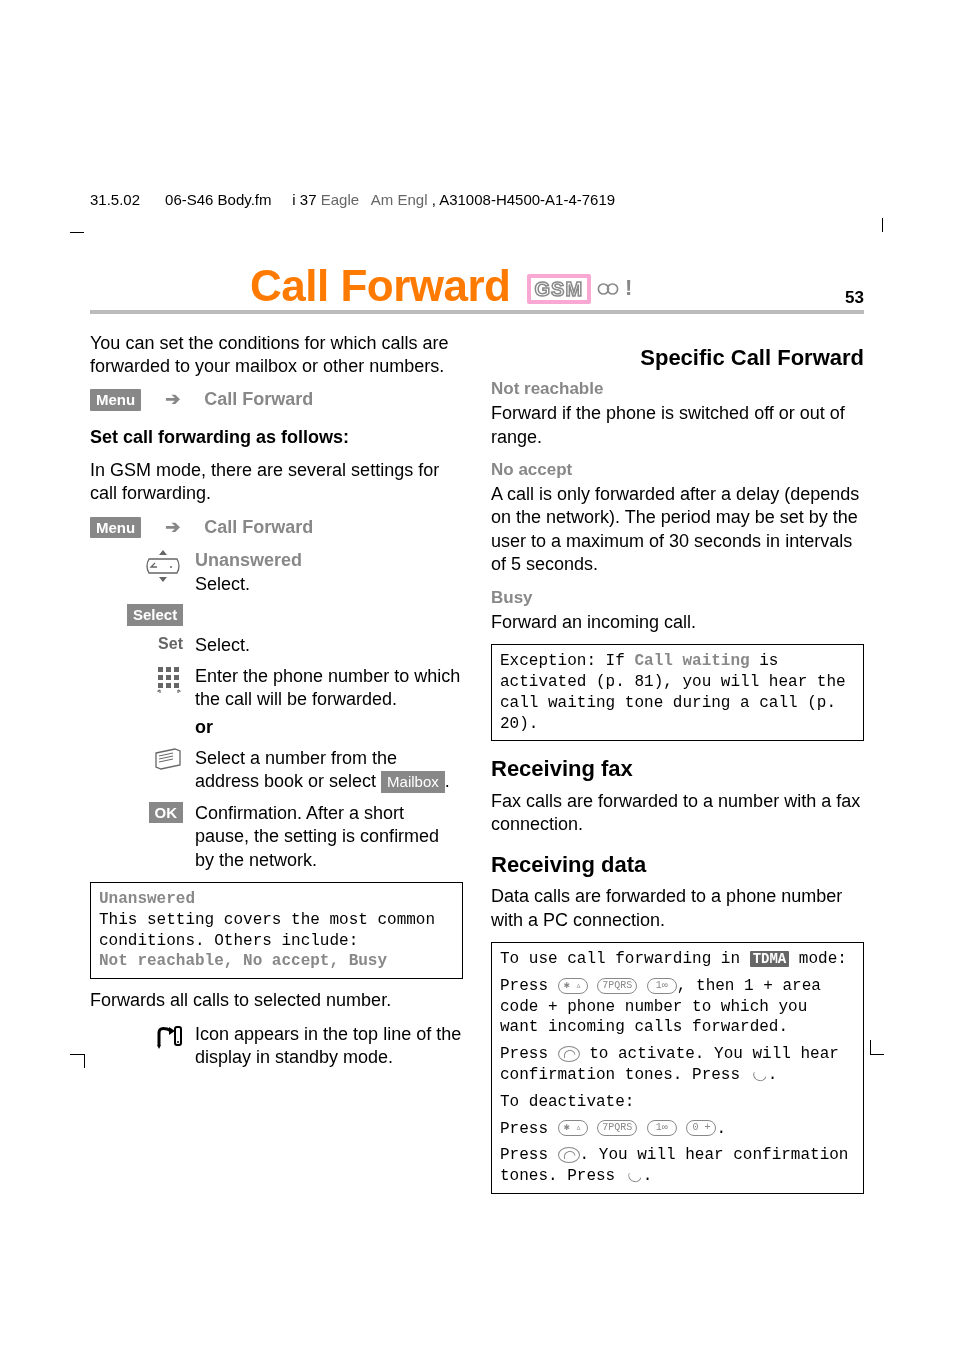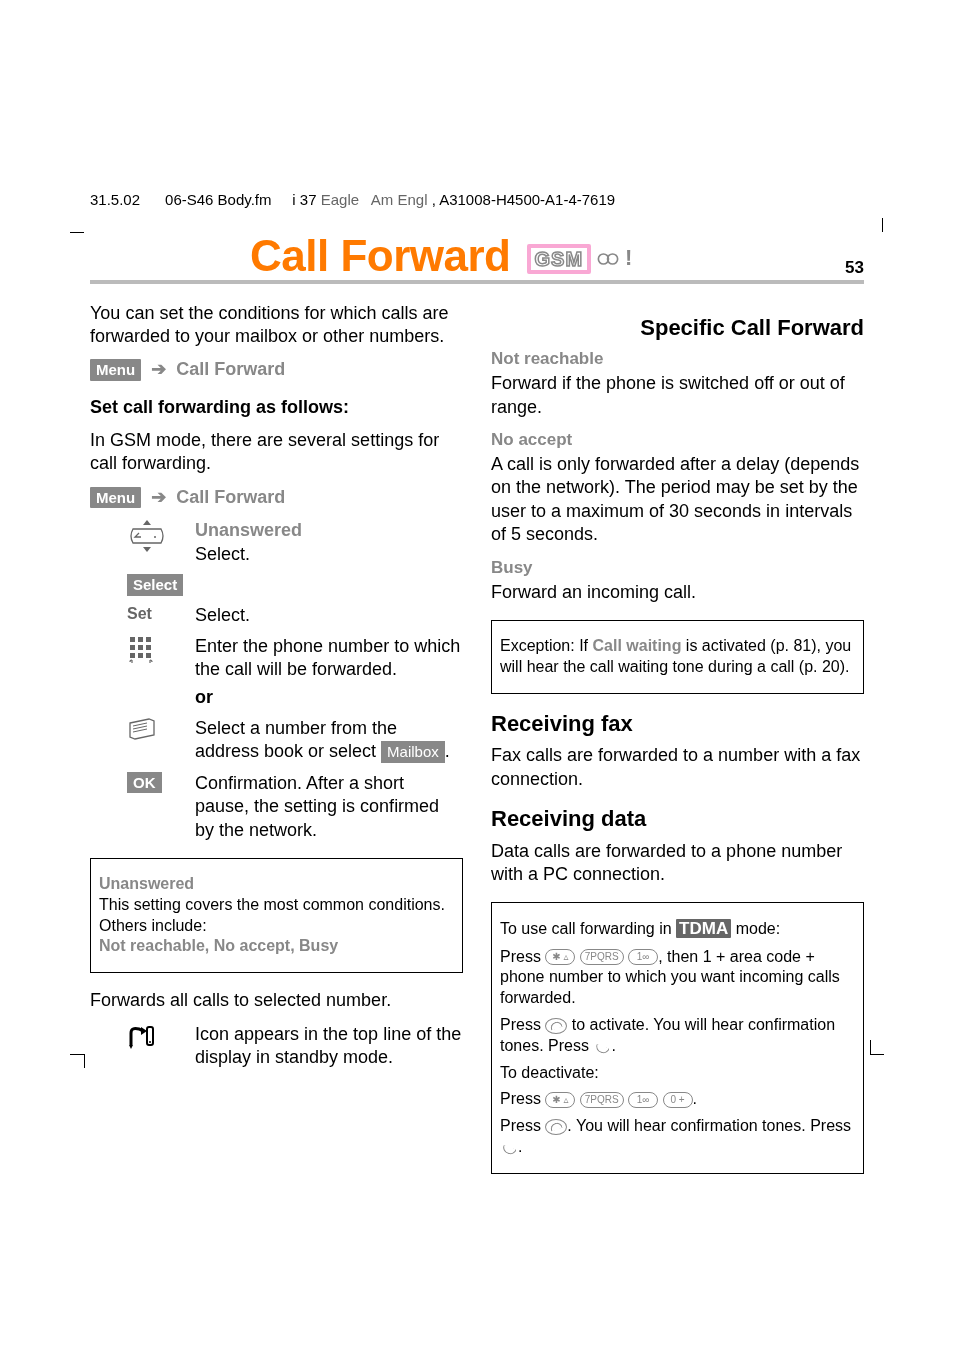--- a/index.html
+++ b/index.html
@@ -28,7 +28,7 @@
   .header-line {
     font-size: 15px;
     color: #666;
-    margin-bottom: 24px;
+    margin-bottom: 54px;
     white-space: nowrap;
   }
   .header-line .black { color: #000; }

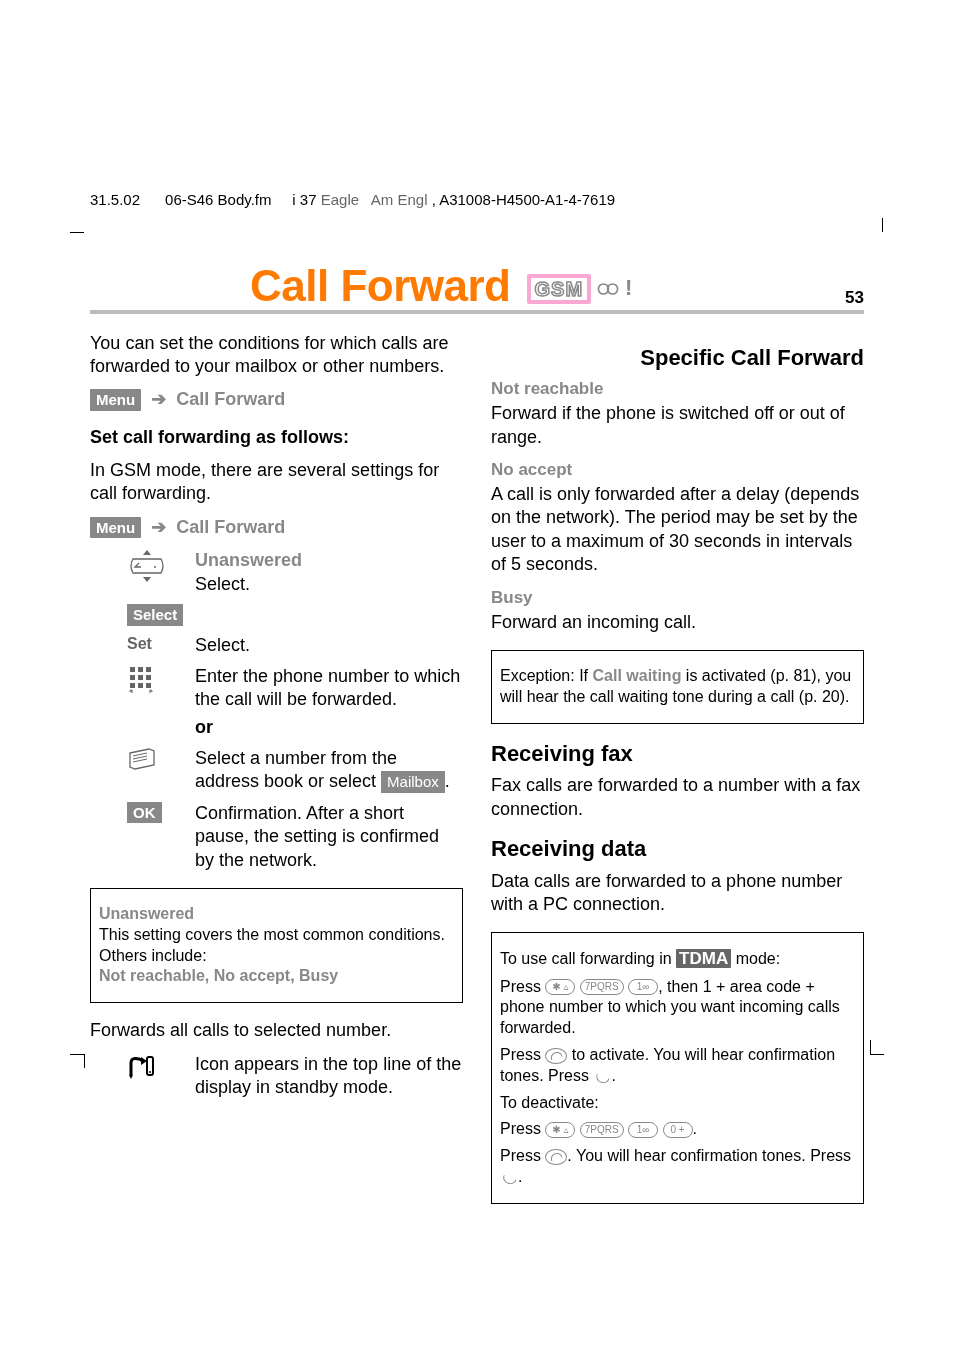--- a/index.html
+++ b/index.html
@@ -229,7 +229,7 @@
   .keypad-svg { width: 28px; height: 30px; }
   .book-svg { width: 30px; height: 24px; }
   .divert-svg { width: 28px; height: 26px; }
-  .menu-row { display:flex; align-items:center; gap:6px; margin:10px 0; }
+  .menu-row { display:flex; align-items:center; gap:20px; margin:10px 0; }
 </style>
 </head>
 <body>

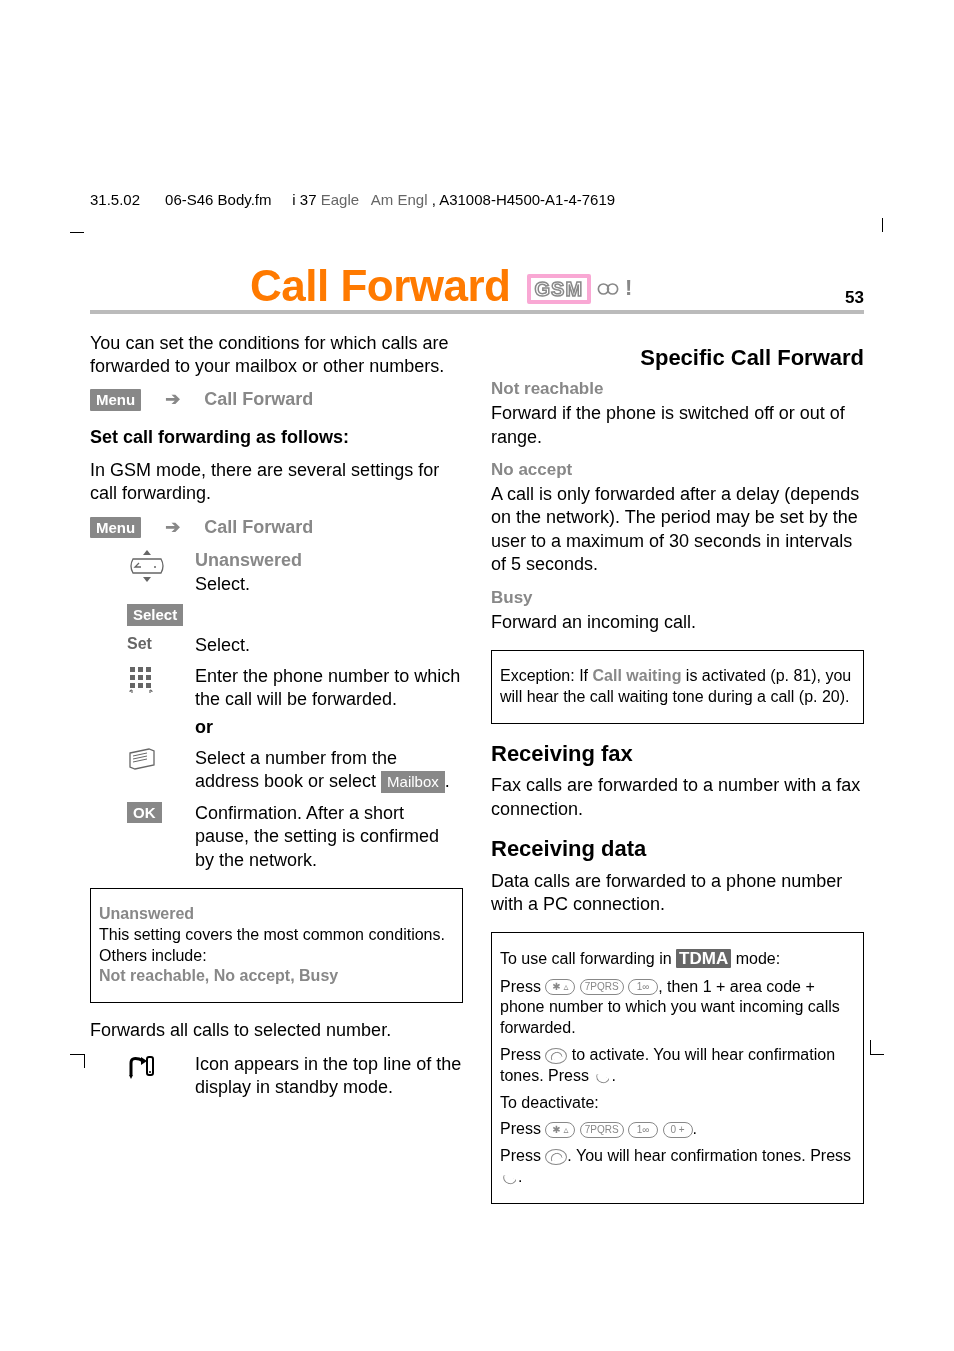--- a/index.html
+++ b/index.html
@@ -119,7 +119,7 @@
   .row .ic {
     flex: 0 0 56px;
     display: flex;
-    justify-content: flex-start;
+    justify-content: flex-end;
     align-items: flex-start;
     padding-left: 37px;
   }

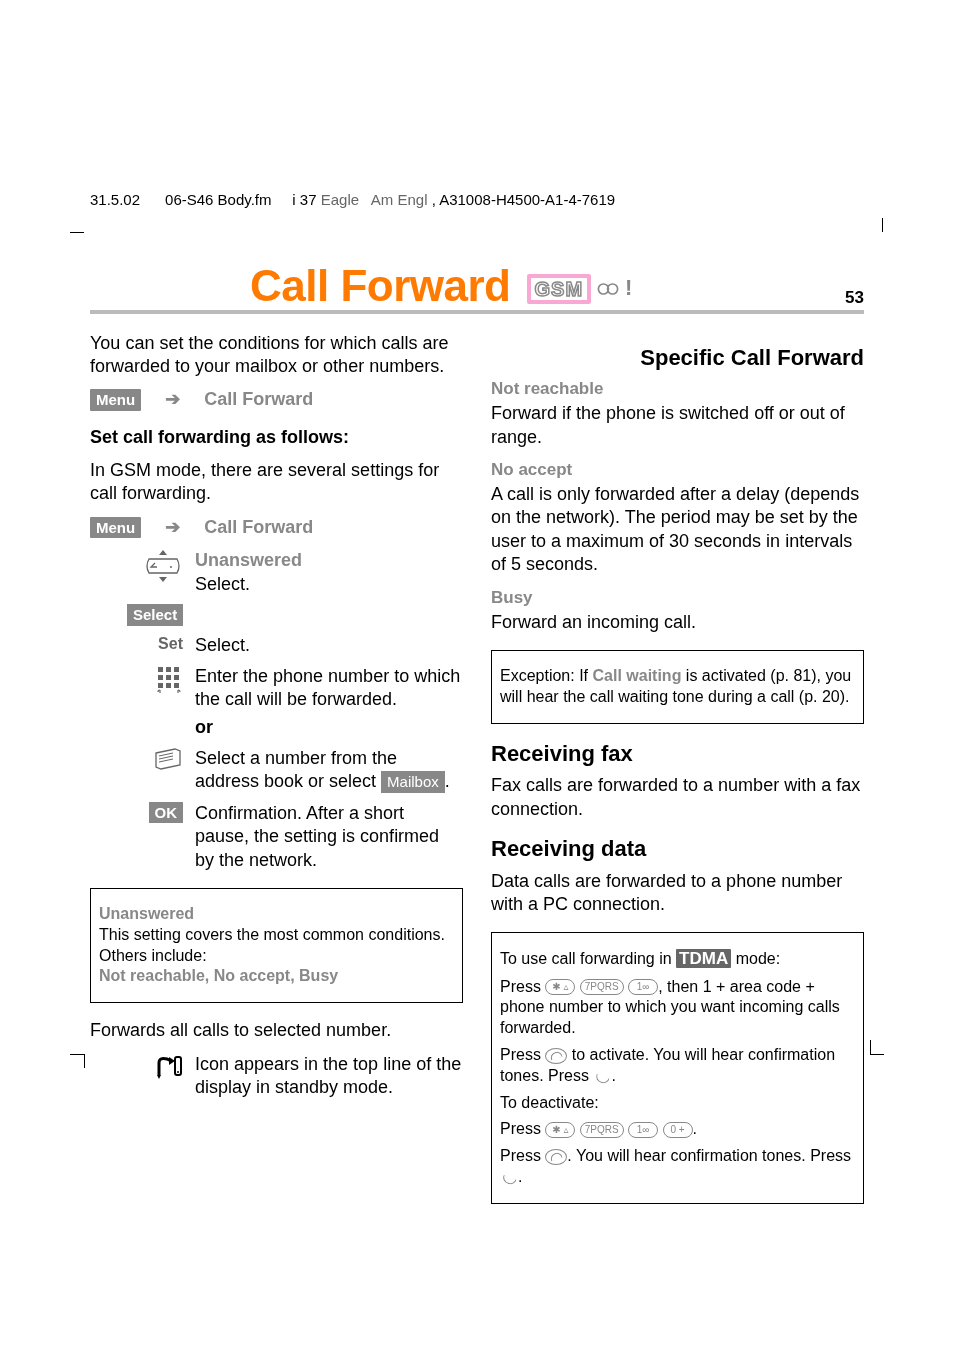--- a/index.html
+++ b/index.html
@@ -147,10 +147,11 @@
   }
   .box {
     border: 1px solid #000;
-    padding: 15px 8px;
+    padding: 6px 8px;
     font-size: 16px;
-    margin: 16px 0;
+    margin: 10px 0;
     line-height: 1.3;
+    font-family: Liberation Mono, monospace;
   }
   .box p { margin: 0 0 6px 0; }
   .box p:last-child { margin-bottom: 0; }

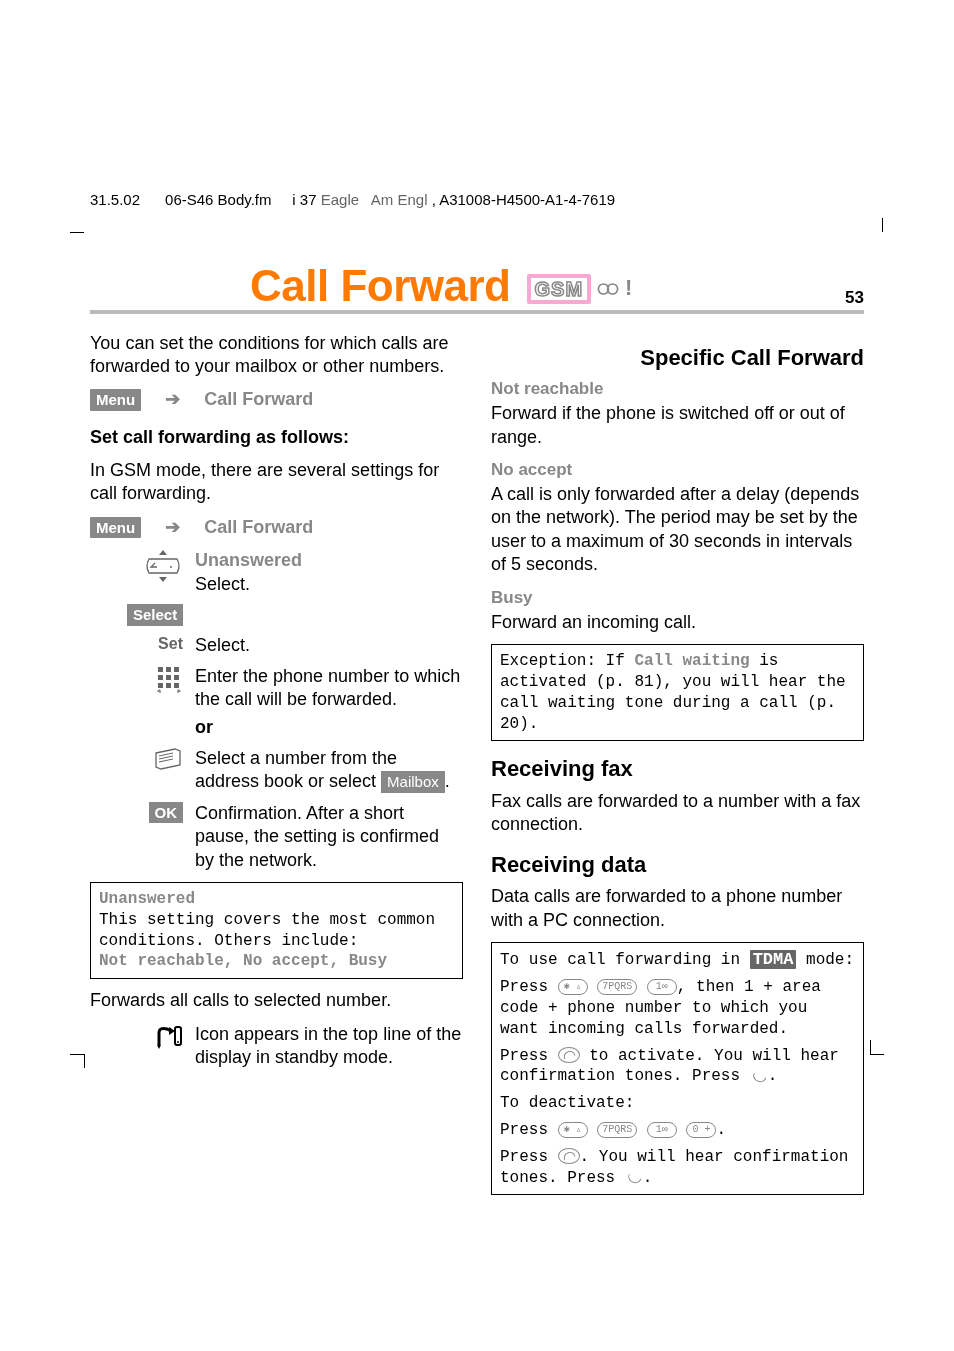--- a/index.html
+++ b/index.html
@@ -176,7 +176,7 @@
   }
   .tdma {
     background: #666; color: #fff;
-    font-weight: bold; font-size: 17px;
+    font-weight: bold; font-size: 14px;
     padding: 0 3px; border-radius: 1px;
   }
   .key-oval {

